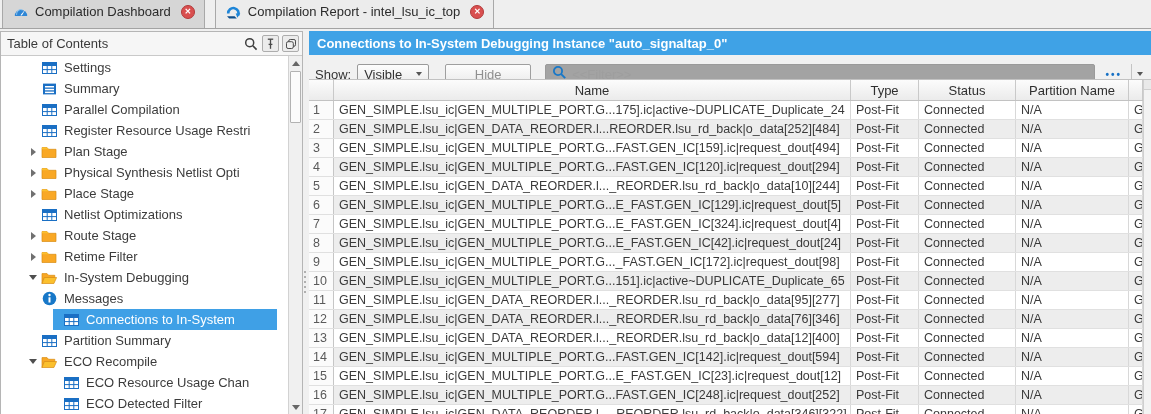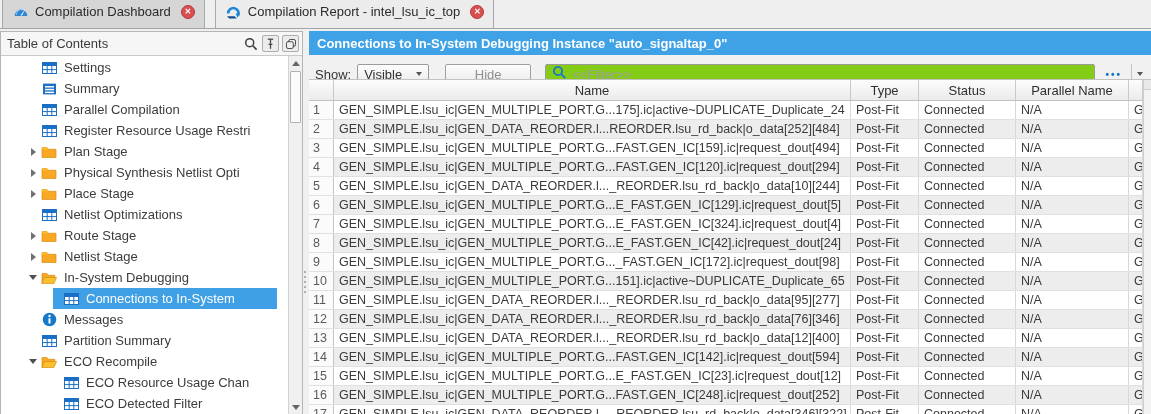--- a/index.html
+++ b/index.html
@@ -57,7 +57,7 @@
   .combo .caret { margin-left:auto; }
   .caret { border-top:4px solid #555; border-left:3.5px solid transparent; border-right:3.5px solid transparent; }
   .btn-hide { width:86px; height:20px; margin-left:16px; border:1px solid #9f9f9f; border-radius:2px; background:linear-gradient(#fdfdfd,#ebebeb); color:#8f8f8f; display:flex; align-items:center; justify-content:center; }
-  .filterbox { flex:1; min-width:0; height:20px; margin-left:14px; border:1px solid #9a9a9a; border-radius:2px; background:#84cc16; display:flex; align-items:center; gap:5px; padding:0 6px; }
+  .filterbox { flex:1; min-width:0; height:20px; margin-left:14px; border:1px solid #9a9a9a; border-radius:2px; background:#a3a3a3; display:flex; align-items:center; gap:5px; padding:0 6px; }
   .filterbox input { flex:1; min-width:0; border:none; outline:none; background:transparent; font:inherit; color:#444; }
   .filterbox input::placeholder { color:#9e9e9e; }
   .more-btn { margin:0 9px 0 10px; color:#1771c5; font-size:10px; letter-spacing:2px; font-weight:bold; }

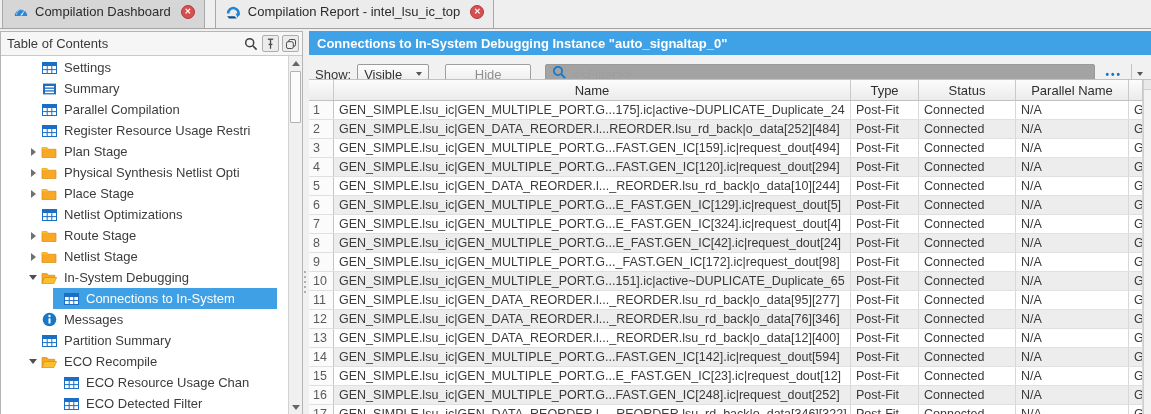--- a/index.html
+++ b/index.html
@@ -384,7 +384,7 @@
               <div class="th c-name">Name</div>
               <div class="th c-type">Type</div>
               <div class="th c-status">Status</div>
-              <div class="th c-partition">Parallel Name</div>
+              <div class="th c-partition">Partition Name</div>
               <div class="th c-extra"></div>
             </div>
           <div id="tbody">

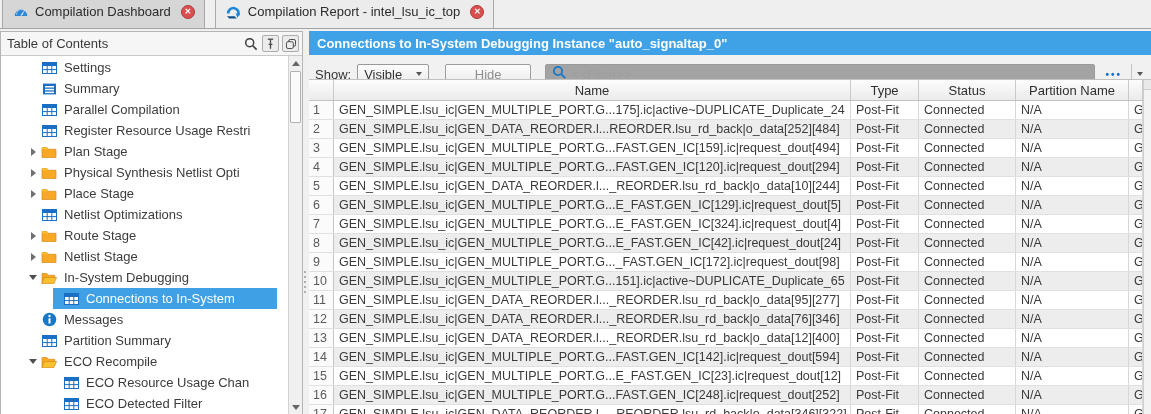--- a/index.html
+++ b/index.html
@@ -246,7 +246,7 @@
                   <path d="M1 2.6 h5 l1.6 1.7 H1 z" fill="#fbc02d"></path>
                 </svg>
               </span>
-              <span>Netlist Stage</span>
+              <span>Retime Filter</span>
             </div>
             <div class="tree-row lvl1 has-arrow">
               <span class="arrow expanded"></span>

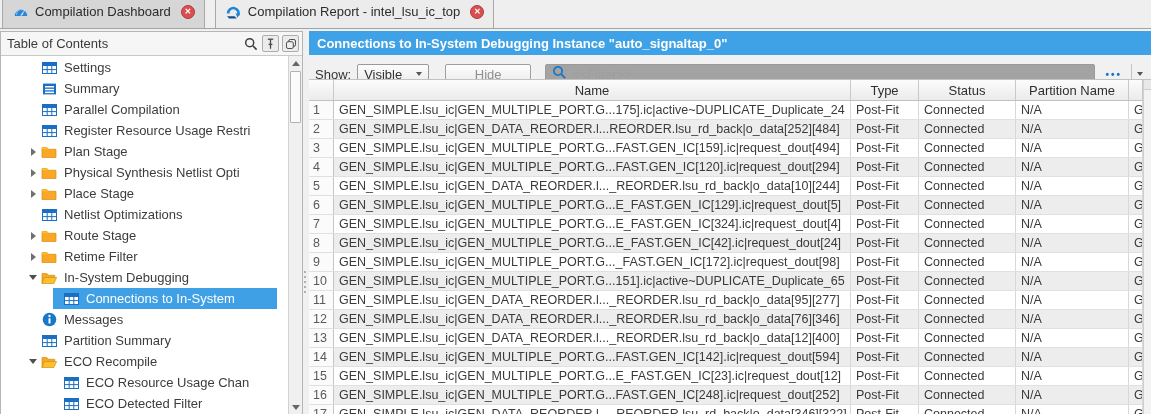--- a/index.html
+++ b/index.html
@@ -258,18 +258,6 @@
               </span>
               <span>In-System Debugging</span>
             </div>
-            <div class="tree-row lvl2 selected">
-              <span class="tree-icon">
-                <svg width="15" height="14" viewBox="0 0 15 14">
-                  <rect x="0.5" y="1.5" width="14" height="11" fill="#fff" stroke="#1a6fc4"></rect>
-                  <rect x="1" y="2" width="13" height="3" fill="#1a6fc4"></rect>
-                  <line x1="5.2" y1="5" x2="5.2" y2="12" stroke="#1a6fc4"></line>
-                  <line x1="9.8" y1="5" x2="9.8" y2="12" stroke="#1a6fc4"></line>
-                  <line x1="1" y1="8.6" x2="14" y2="8.6" stroke="#1a6fc4"></line>
-                </svg>
-              </span>
-              <span>Connections to In-System</span>
-            </div>
             <div class="tree-row lvl1">
               <span class="tree-icon">
                 <svg width="15" height="15" viewBox="0 0 15 15">
@@ -279,6 +267,18 @@
                 </svg>
               </span>
               <span>Messages</span>
+            </div>
+            <div class="tree-row lvl2 selected">
+              <span class="tree-icon">
+                <svg width="15" height="14" viewBox="0 0 15 14">
+                  <rect x="0.5" y="1.5" width="14" height="11" fill="#fff" stroke="#1a6fc4"></rect>
+                  <rect x="1" y="2" width="13" height="3" fill="#1a6fc4"></rect>
+                  <line x1="5.2" y1="5" x2="5.2" y2="12" stroke="#1a6fc4"></line>
+                  <line x1="9.8" y1="5" x2="9.8" y2="12" stroke="#1a6fc4"></line>
+                  <line x1="1" y1="8.6" x2="14" y2="8.6" stroke="#1a6fc4"></line>
+                </svg>
+              </span>
+              <span>Connections to In-System</span>
             </div>
             <div class="tree-row lvl1">
               <span class="tree-icon">

